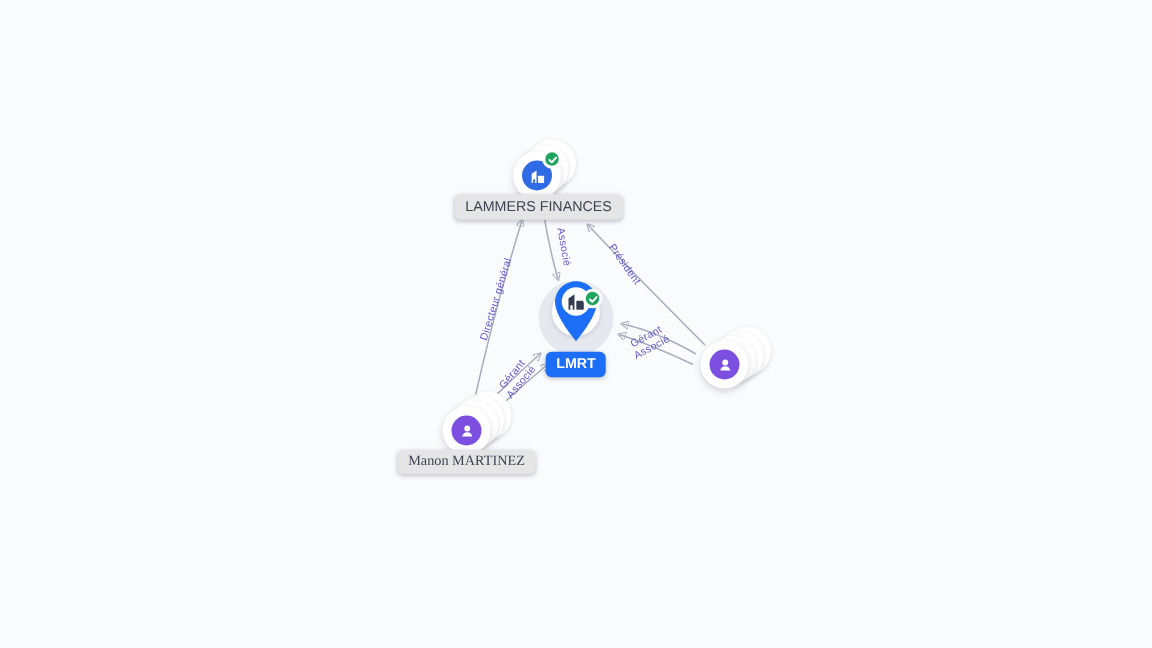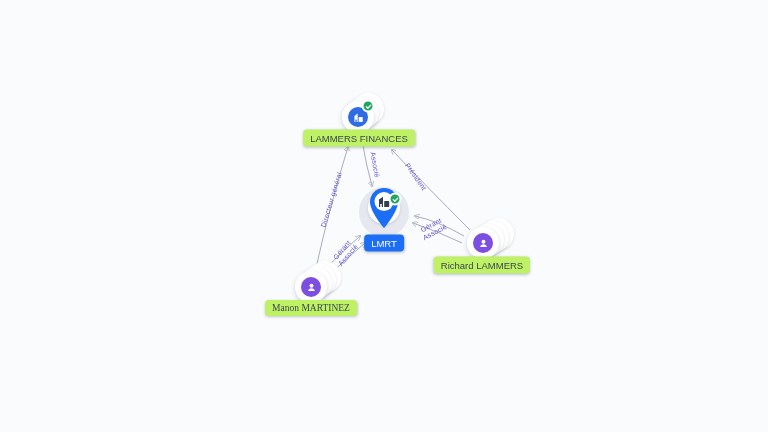--- a/index.html
+++ b/index.html
@@ -43,7 +43,7 @@
   .halo{width:50px;height:50px;border-radius:50%;background:rgba(225,228,235,.85);}
   .chip{
     position:absolute;z-index:4;transform:translate(-50%,-50%);
-    background:#bef264;border-radius:4px;padding:3px 7px;
+    background:#e5e5e5;border-radius:4px;padding:3px 7px;
     font-size:9.5px;color:#3c4454;white-space:nowrap;
     box-shadow:0 1px 3px rgba(50,60,85,.28);
   }

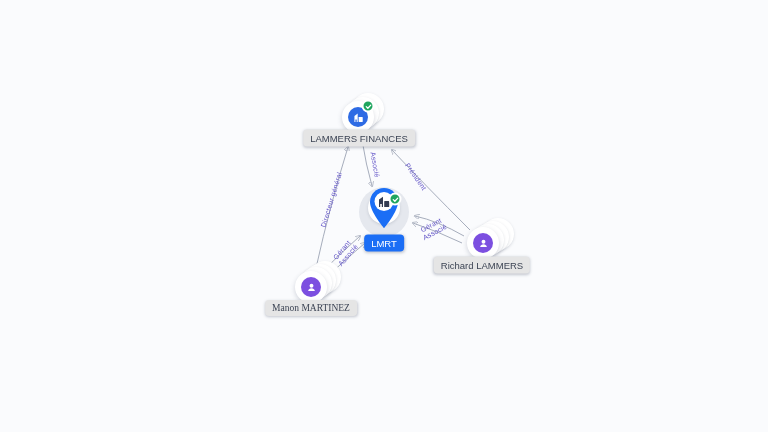--- a/index.html
+++ b/index.html
@@ -47,7 +47,7 @@
     font-size:9.5px;color:#3c4454;white-space:nowrap;
     box-shadow:0 1px 3px rgba(50,60,85,.28);
   }
-  .chip.focus{background:#1b6ef5;color:#fff;font-weight:normal;}
+  .chip.focus{background:#1b6ef5;color:#fff;font-weight:bold;}
 </style>
 </head>
 <body>

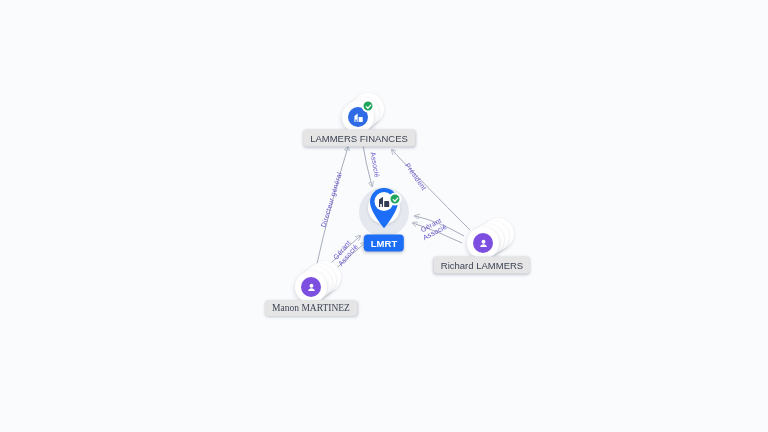--- a/index.html
+++ b/index.html
@@ -148,9 +148,6 @@
       </svg>
     </div>
   </div>
-  <div class="chip" style="left:482px;top:265px;">
-    <span>Richard LAMMERS</span>
-  </div>
 
   <div class="node" style="left:311px;top:287px;">
     <div class="stack" style="margin-left:14px;margin-top:-10px;"></div>

